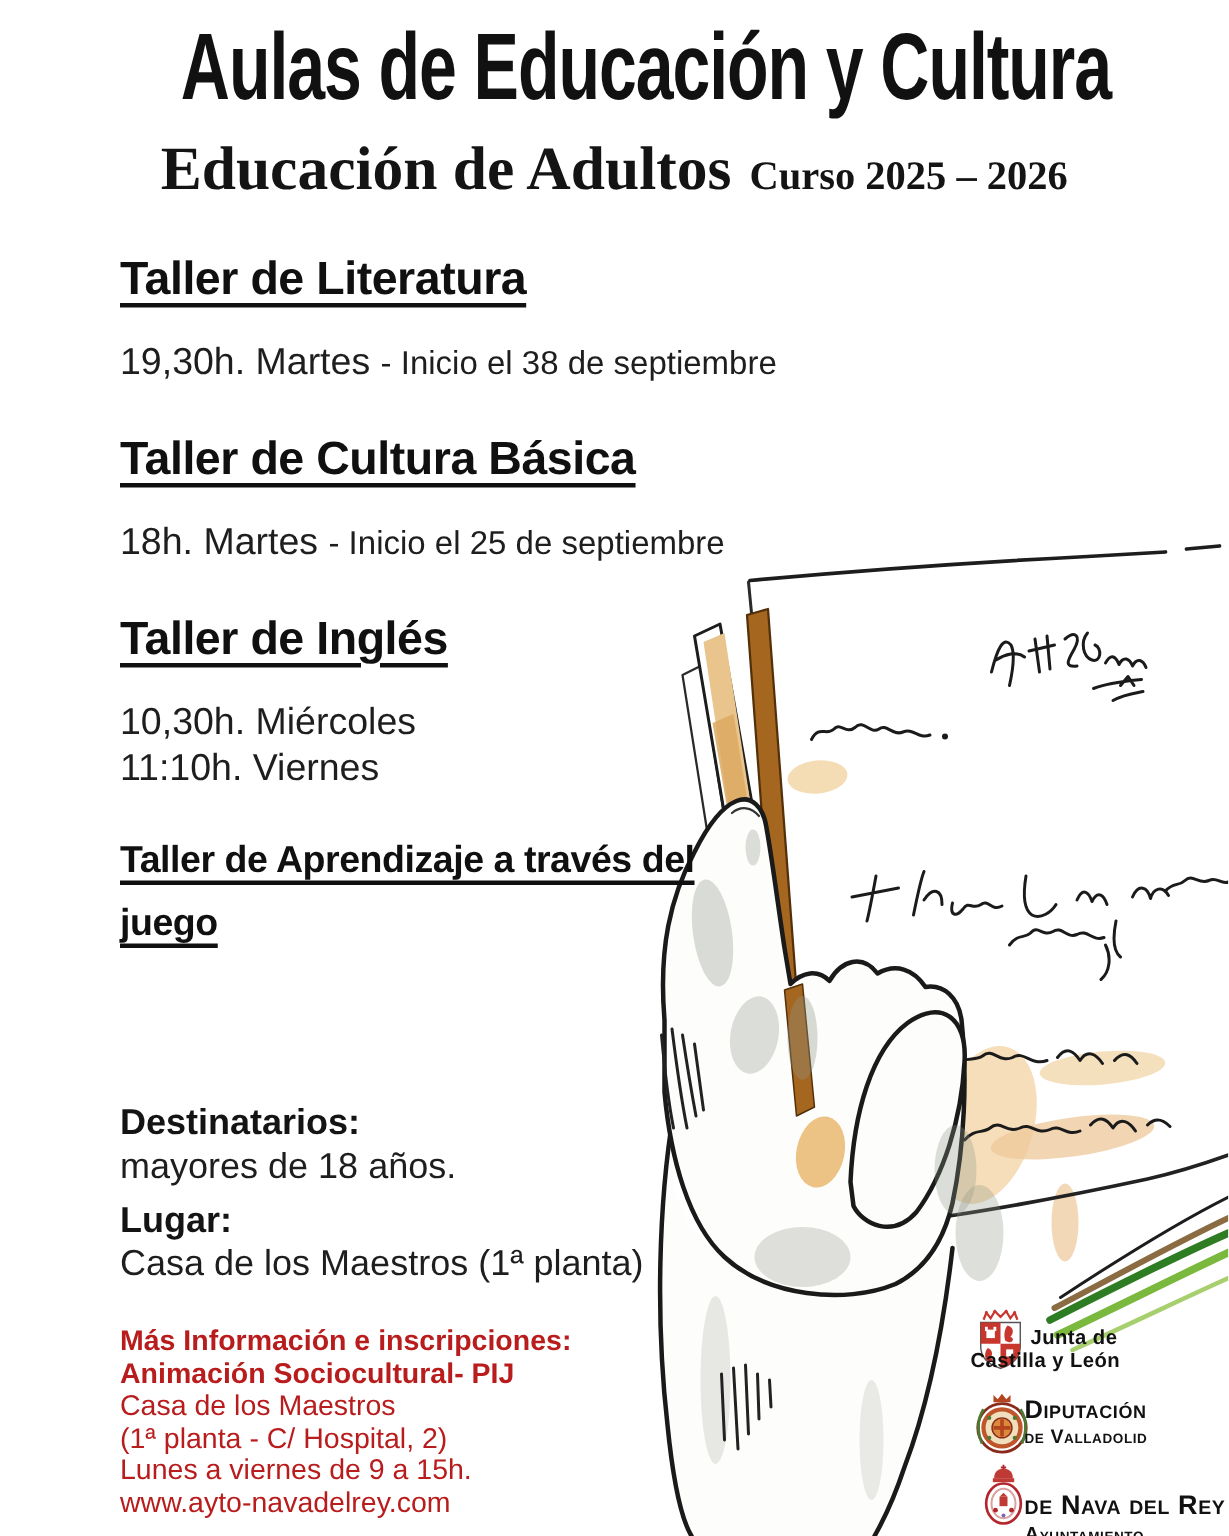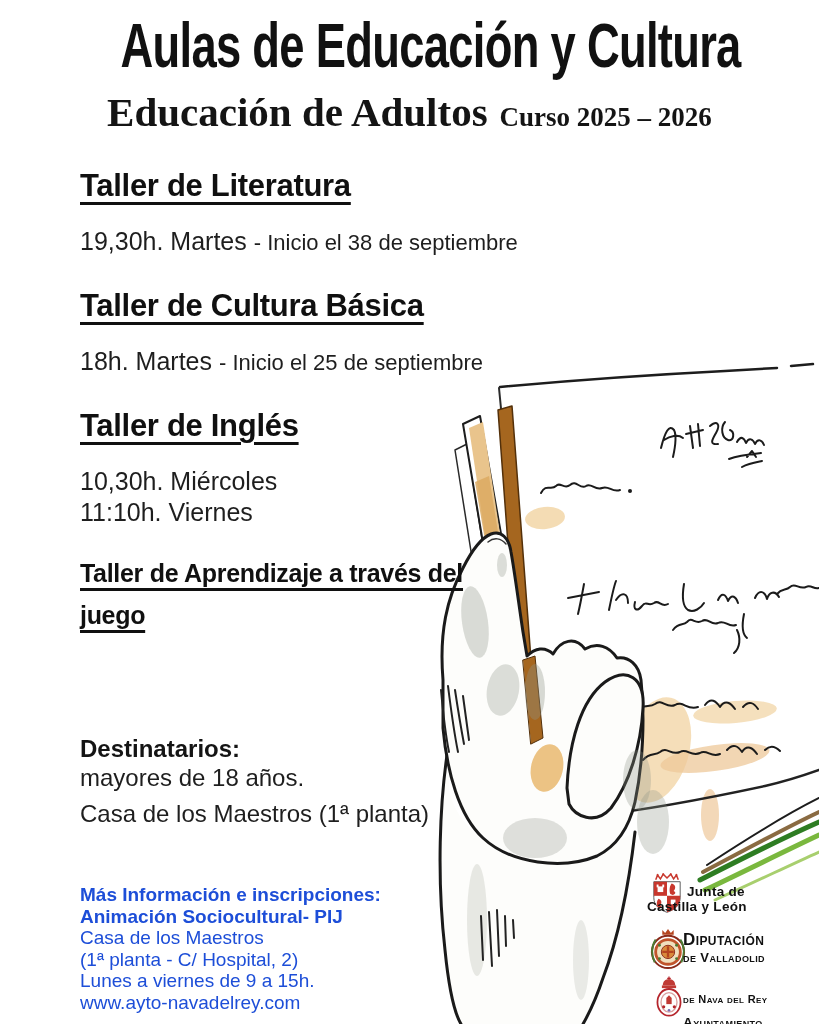--- a/index.html
+++ b/index.html
@@ -174,6 +174,7 @@
     <div class="d-label">Destinatarios:</div>
     <div class="d-value">mayores de 18 años.</div>
     <div class="d-gap"></div>
+    <div class="d-label">Lugar:</div>
     <div class="d-value">Casa de los Maestros (1ª planta)</div>
   </div>
 

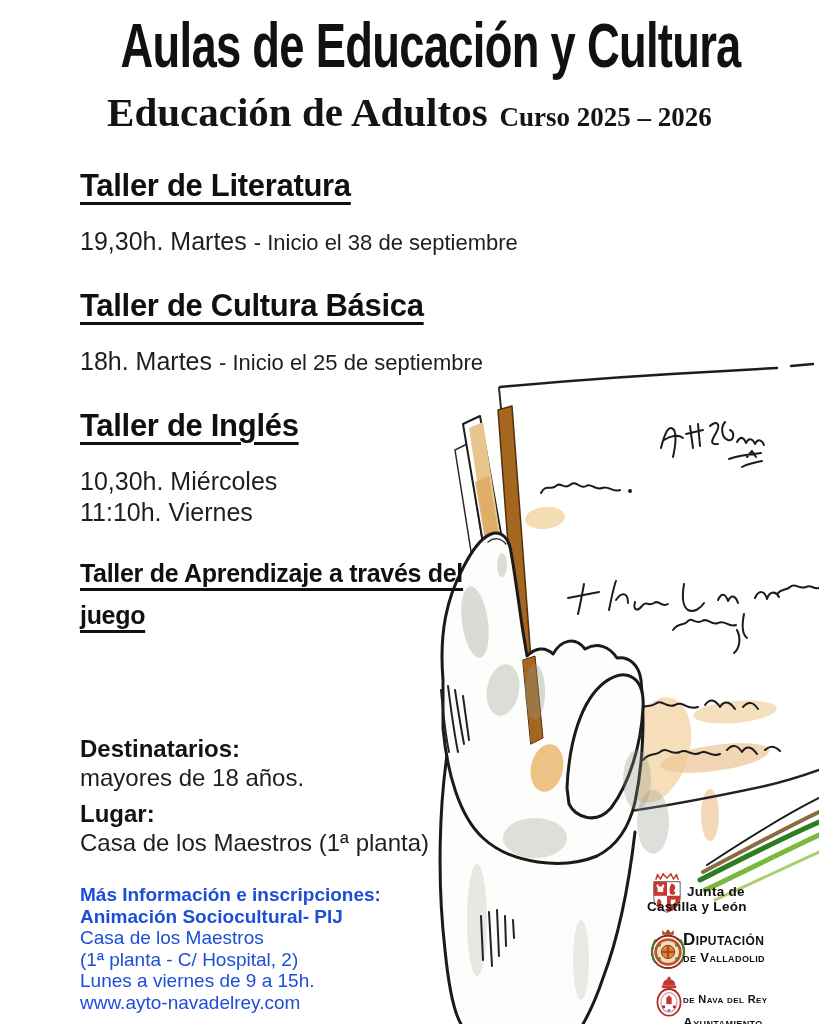--- a/index.html
+++ b/index.html
@@ -35,7 +35,7 @@
   .d-value { font-size:24px; line-height:29px; color:#1e1e1e; }
   .d-gap { height:7px; }
   
-  .footer { position:absolute; left:80px; top:884px; font-size:19px; line-height:21.5px; color:#1d4ed8; }
+  .footer { position:absolute; left:80px; top:884px; font-size:19px; line-height:21.5px; color:#b91c1c; }
   .f-bold { font-weight:bold; }
   
   .illustration { position:absolute; left:385px; top:360px; width:434px; height:664px; pointer-events:none; }

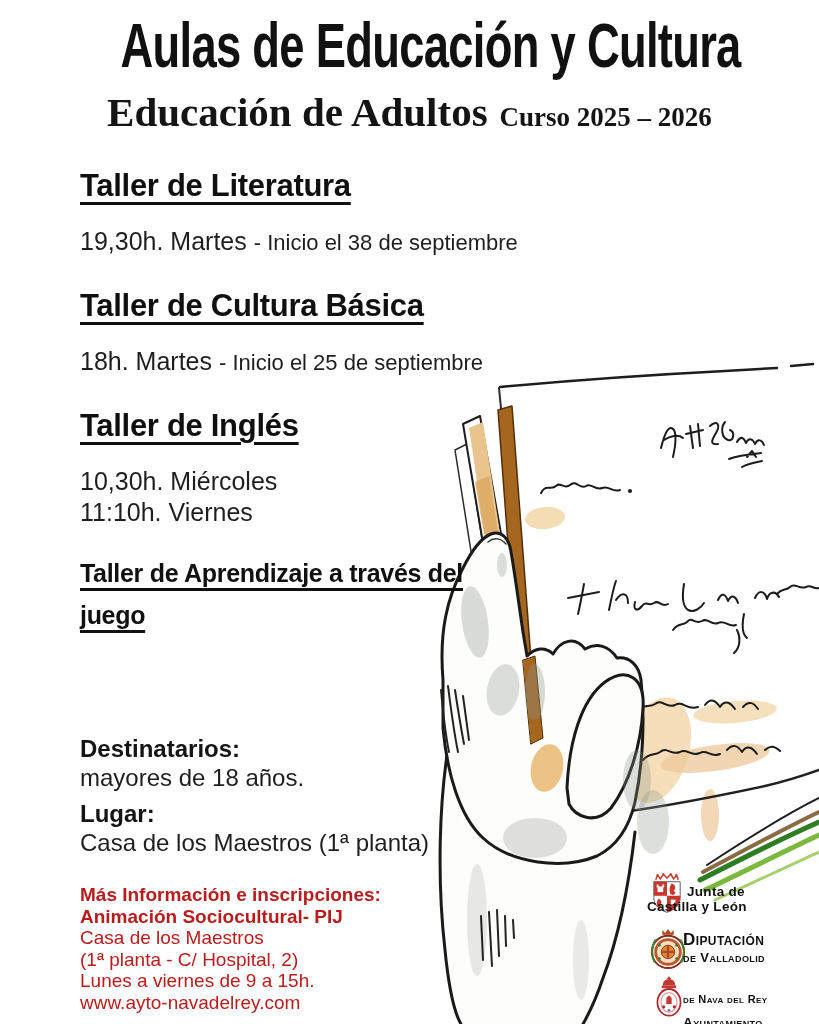--- a/index.html
+++ b/index.html
@@ -49,7 +49,7 @@
   .dip-l1 { left:38px; top:58px;  font-size:17px; letter-spacing:0.4px; }
   .dip-l2 { left:38px; top:78px;  font-size:13px; letter-spacing:0.4px; }
   .ayu-l1 { left:38px; top:107px; font-size:13.5px; letter-spacing:0.4px;margin-top:36px; }
-  .ayu-l2 { left:38px; top:121px; font-size:11px; letter-spacing:0.4px; }
+  .ayu-l2 { left:38px; top:121px; font-size:18px; letter-spacing:0.4px; }
 </style>
 </head>
 <body>

